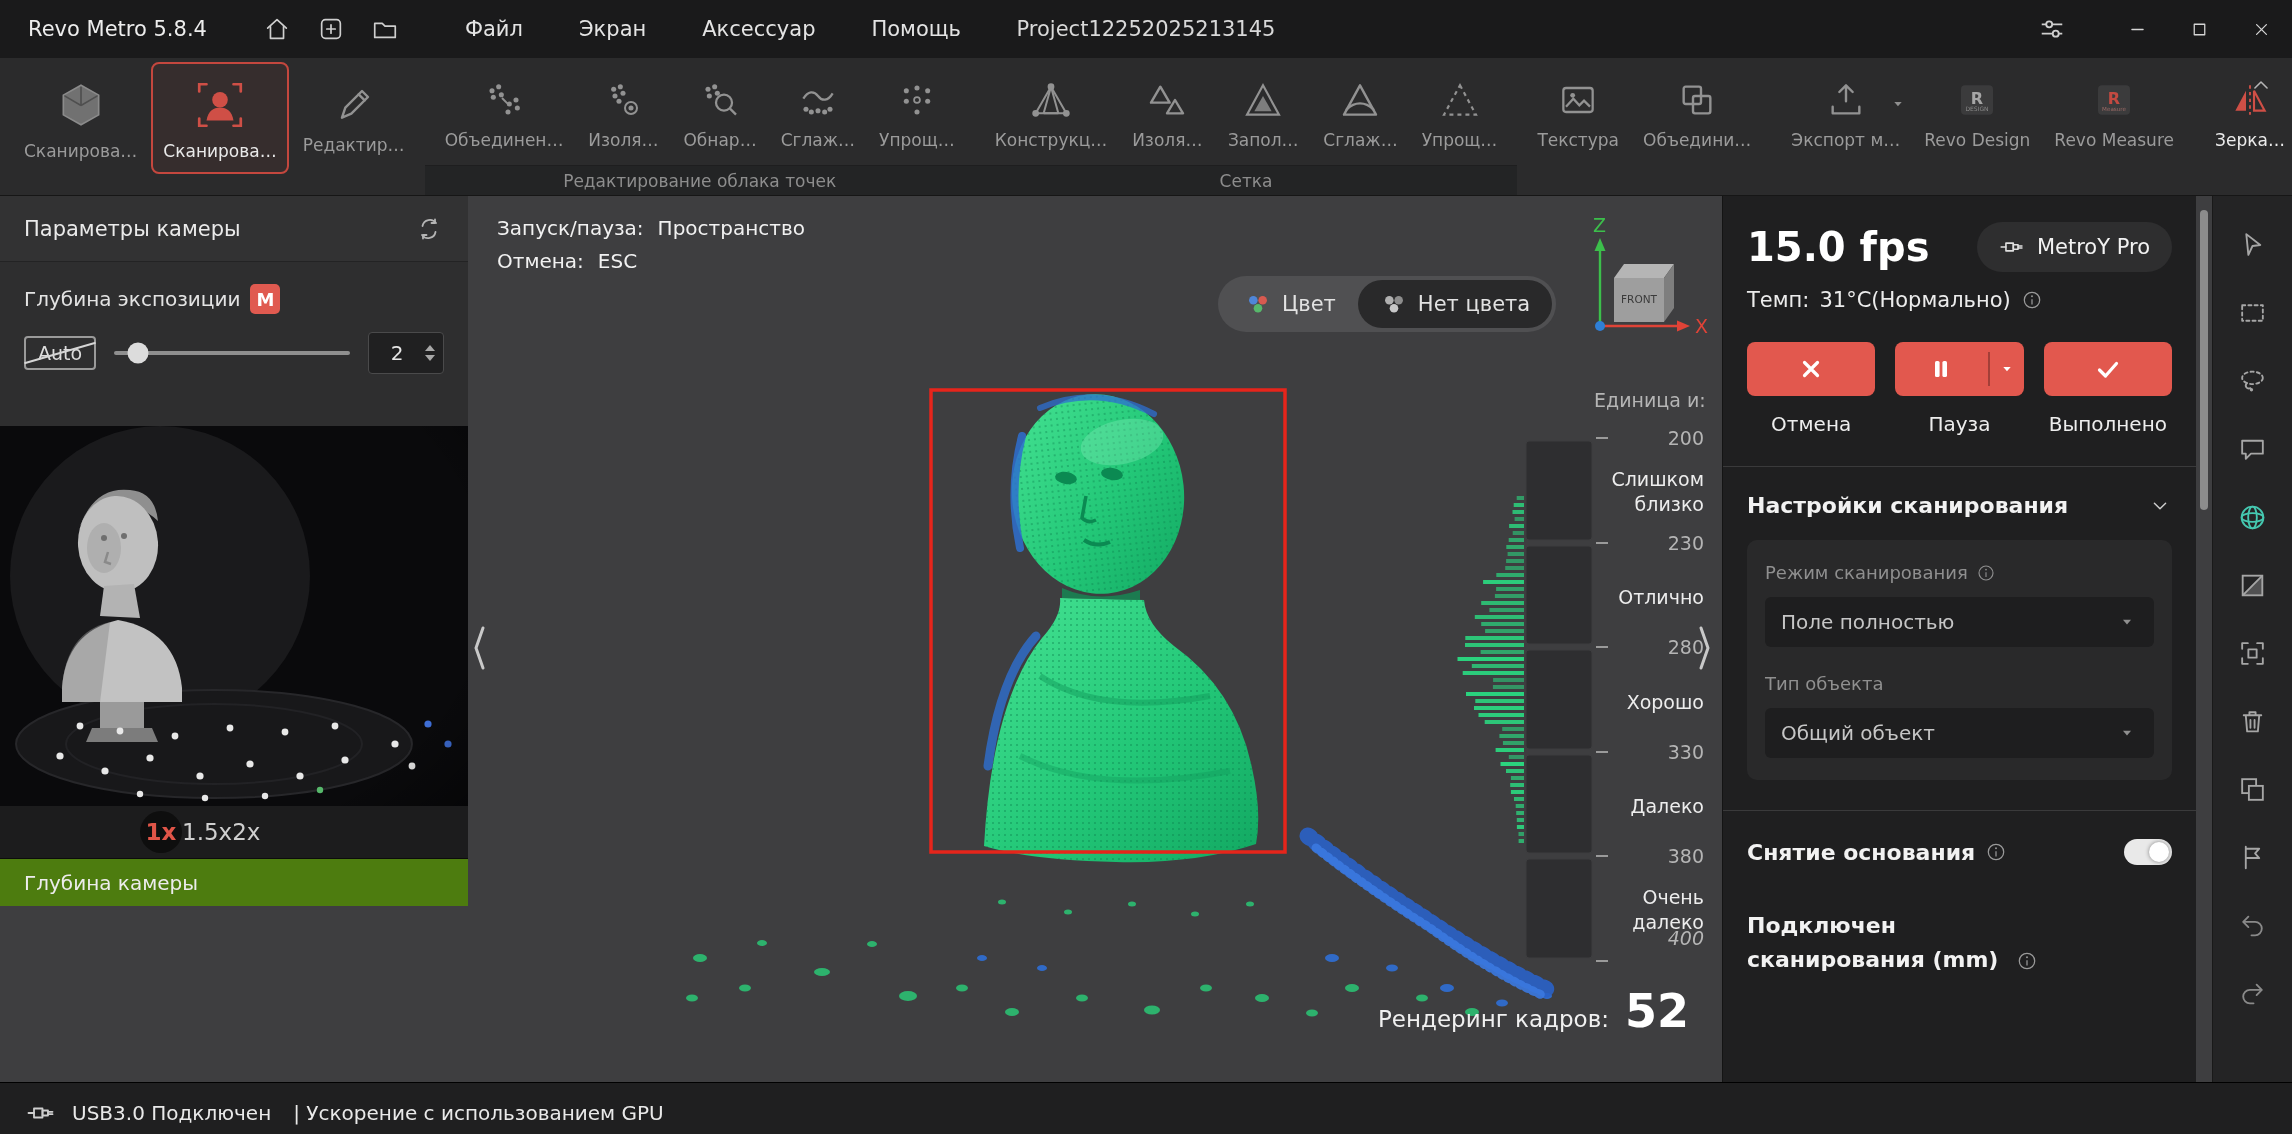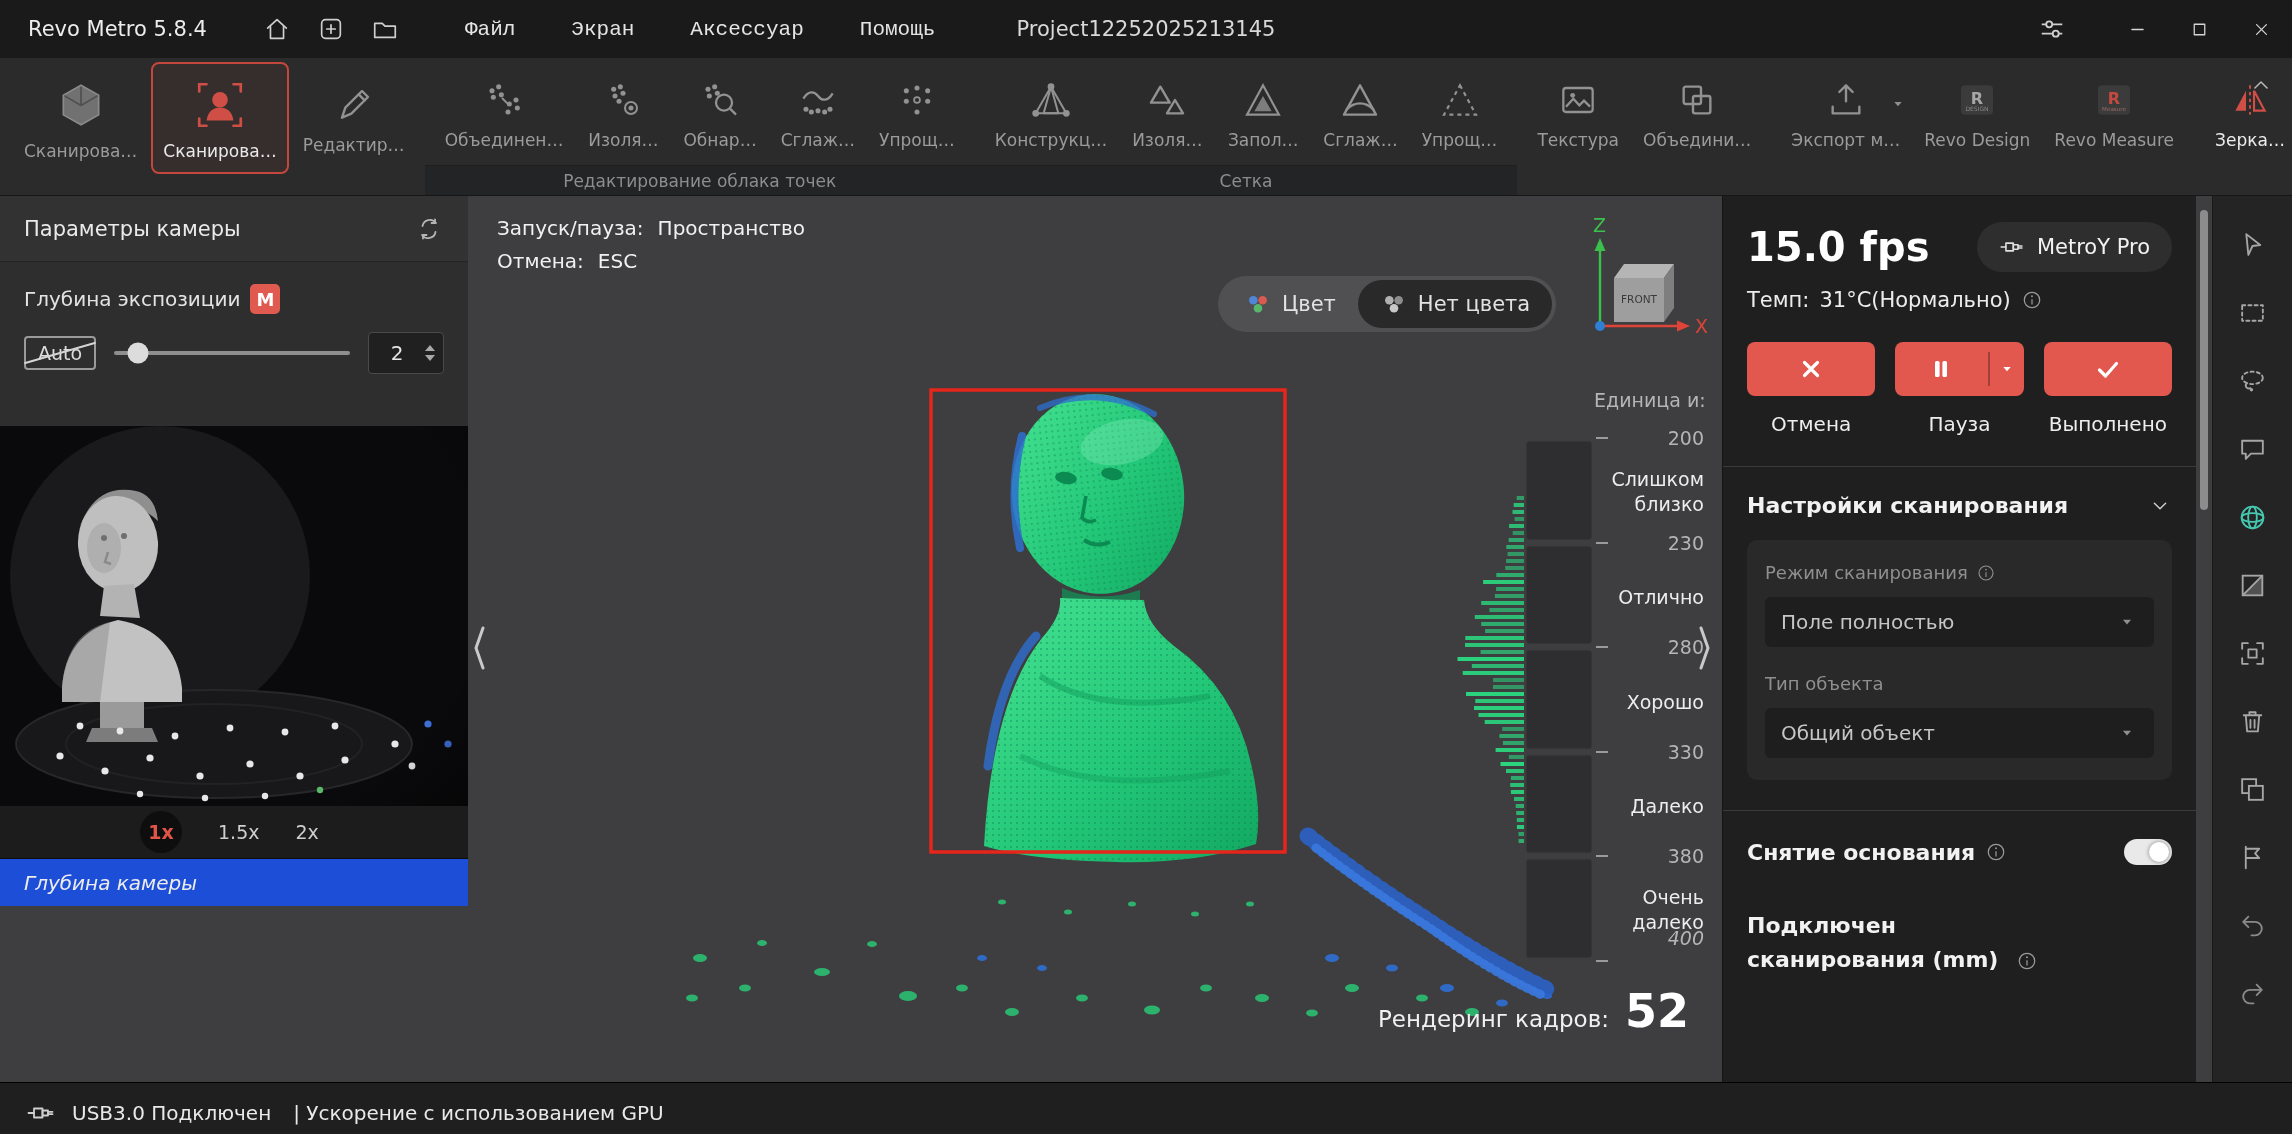--- a/index.html
+++ b/index.html
@@ -14,7 +14,7 @@
   .tb-icon { display:inline-flex; margin-right:26px; cursor:pointer; }
   .tb-icon svg { width:28px; height:28px; }
   .tb-menus { display:flex; gap:56px; margin-left:40px; font-size:21px; color:#e4e4e4; }
-  .menu { cursor:pointer; white-space:nowrap;font-family:Liberation Mono, monospace; }
+  .menu { cursor:pointer; white-space:nowrap; }
   .tb-project { position:absolute; left:50%; transform:translateX(-50%); font-size:21px; color:#d9d9d9; }
   .tb-right { margin-left:auto; display:flex; align-items:center; height:100%; }
   .tb-right .tb-icon { margin-right:40px; }

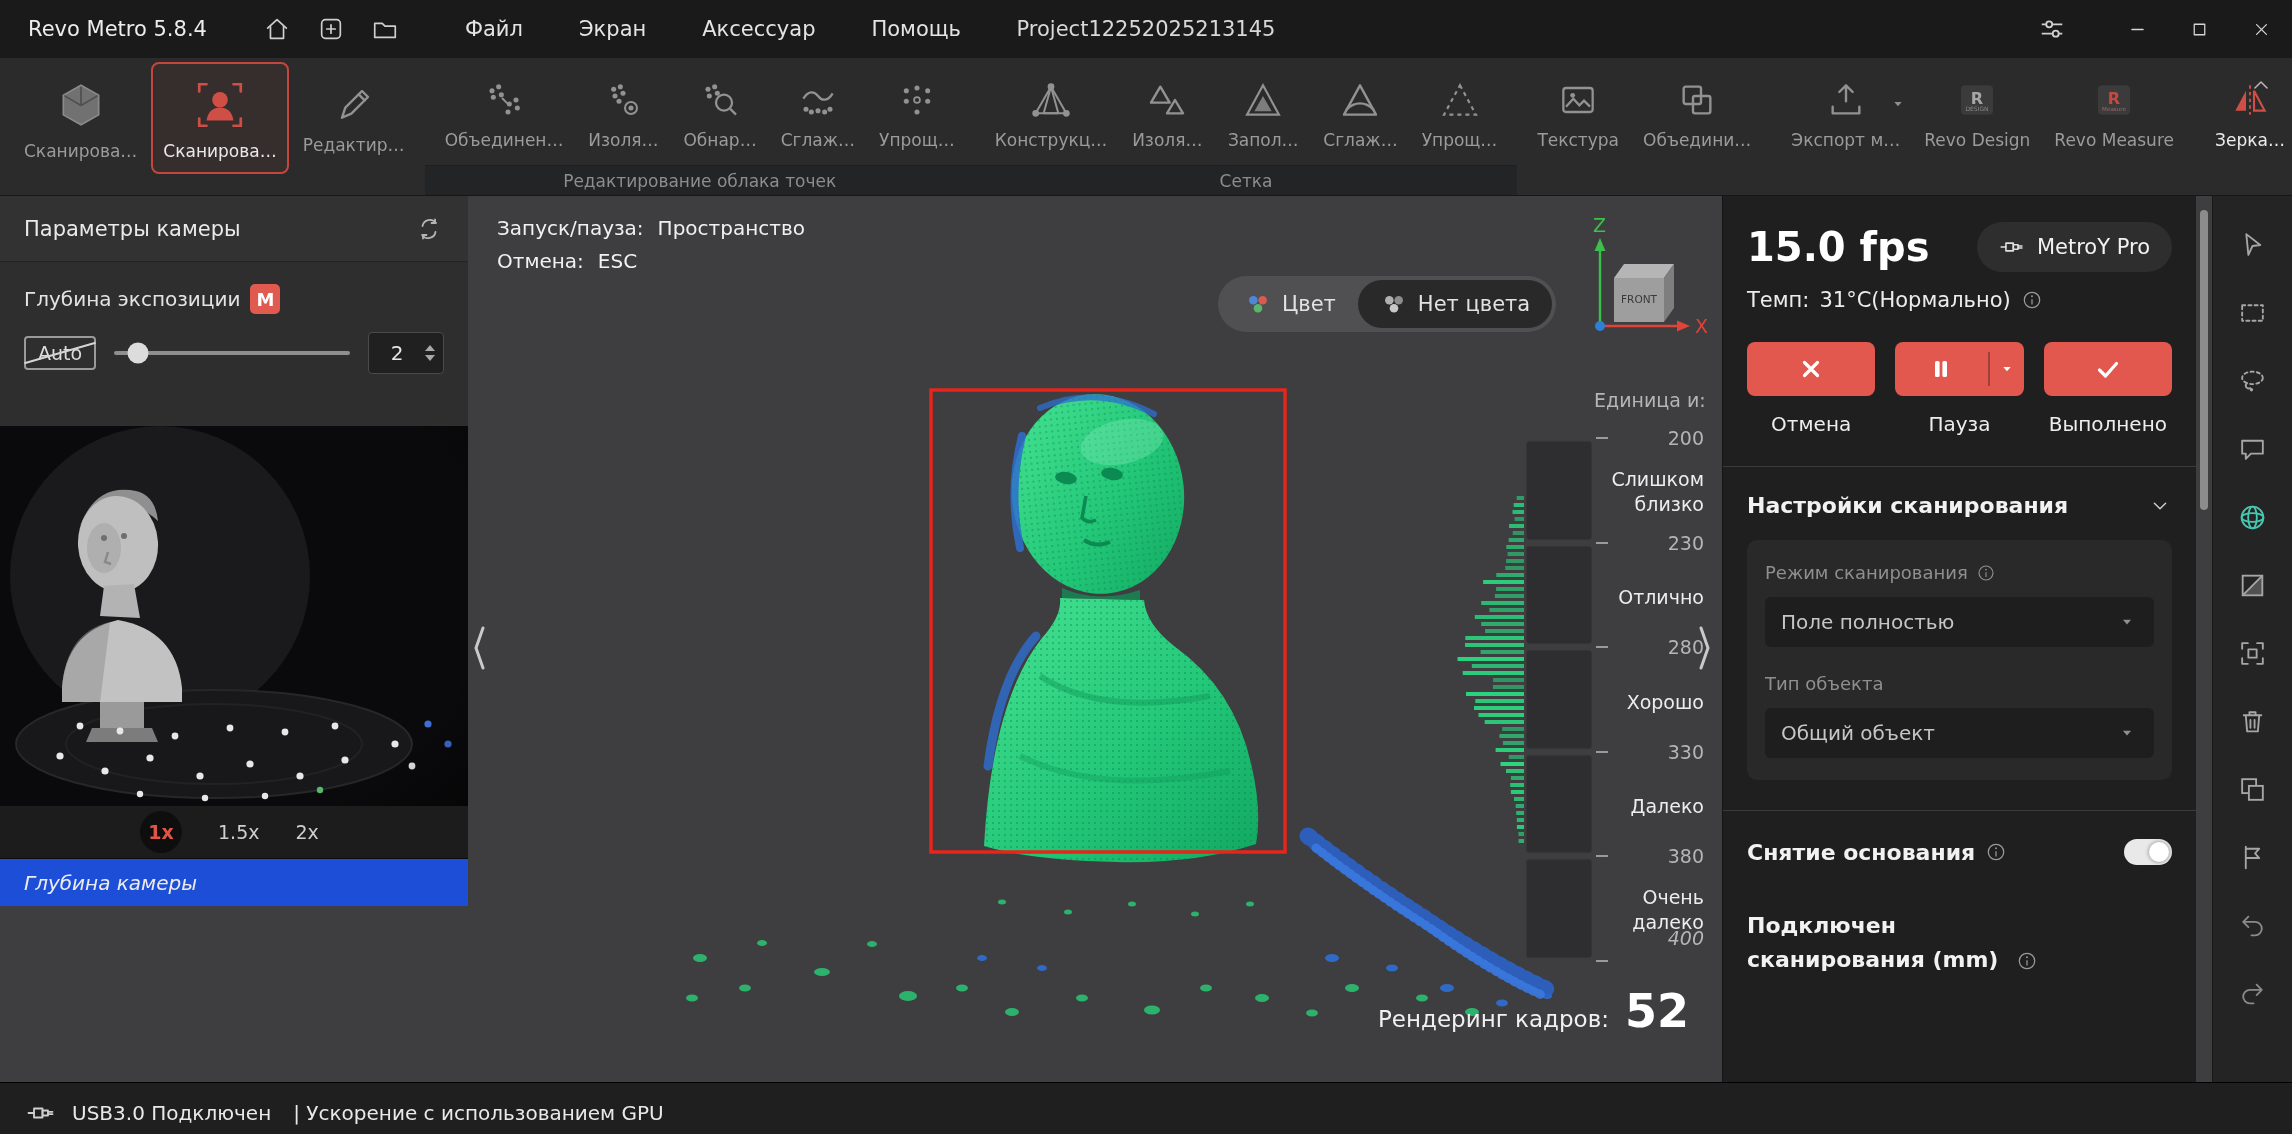--- a/index.html
+++ b/index.html
@@ -105,8 +105,8 @@
   .spin .down { border-top:6px solid #a8a8a8; }
   .cp-image { margin-top:52px; height:380px; }
   .cp-image svg { display:block; width:468px; height:380px; }
-  .cp-zoom { height:52px; background:#1c1c1d; display:flex; align-items:center; gap:36px;
-    padding-left:150px; font-size:19px; color:#cfcfcf; }
+  .cp-zoom { height:52px; background:#1c1c1d; display:flex; align-items:center; 
+    padding-left:150px; font-size:23px; color:#cfcfcf; }
   .zoom-opt { cursor:pointer; }
   .zoom-opt.selected { width:42px; height:42px; border-radius:50%; background:#0e0e0e;
     color:#e05548; font-weight:bold; display:flex; align-items:center; justify-content:center;

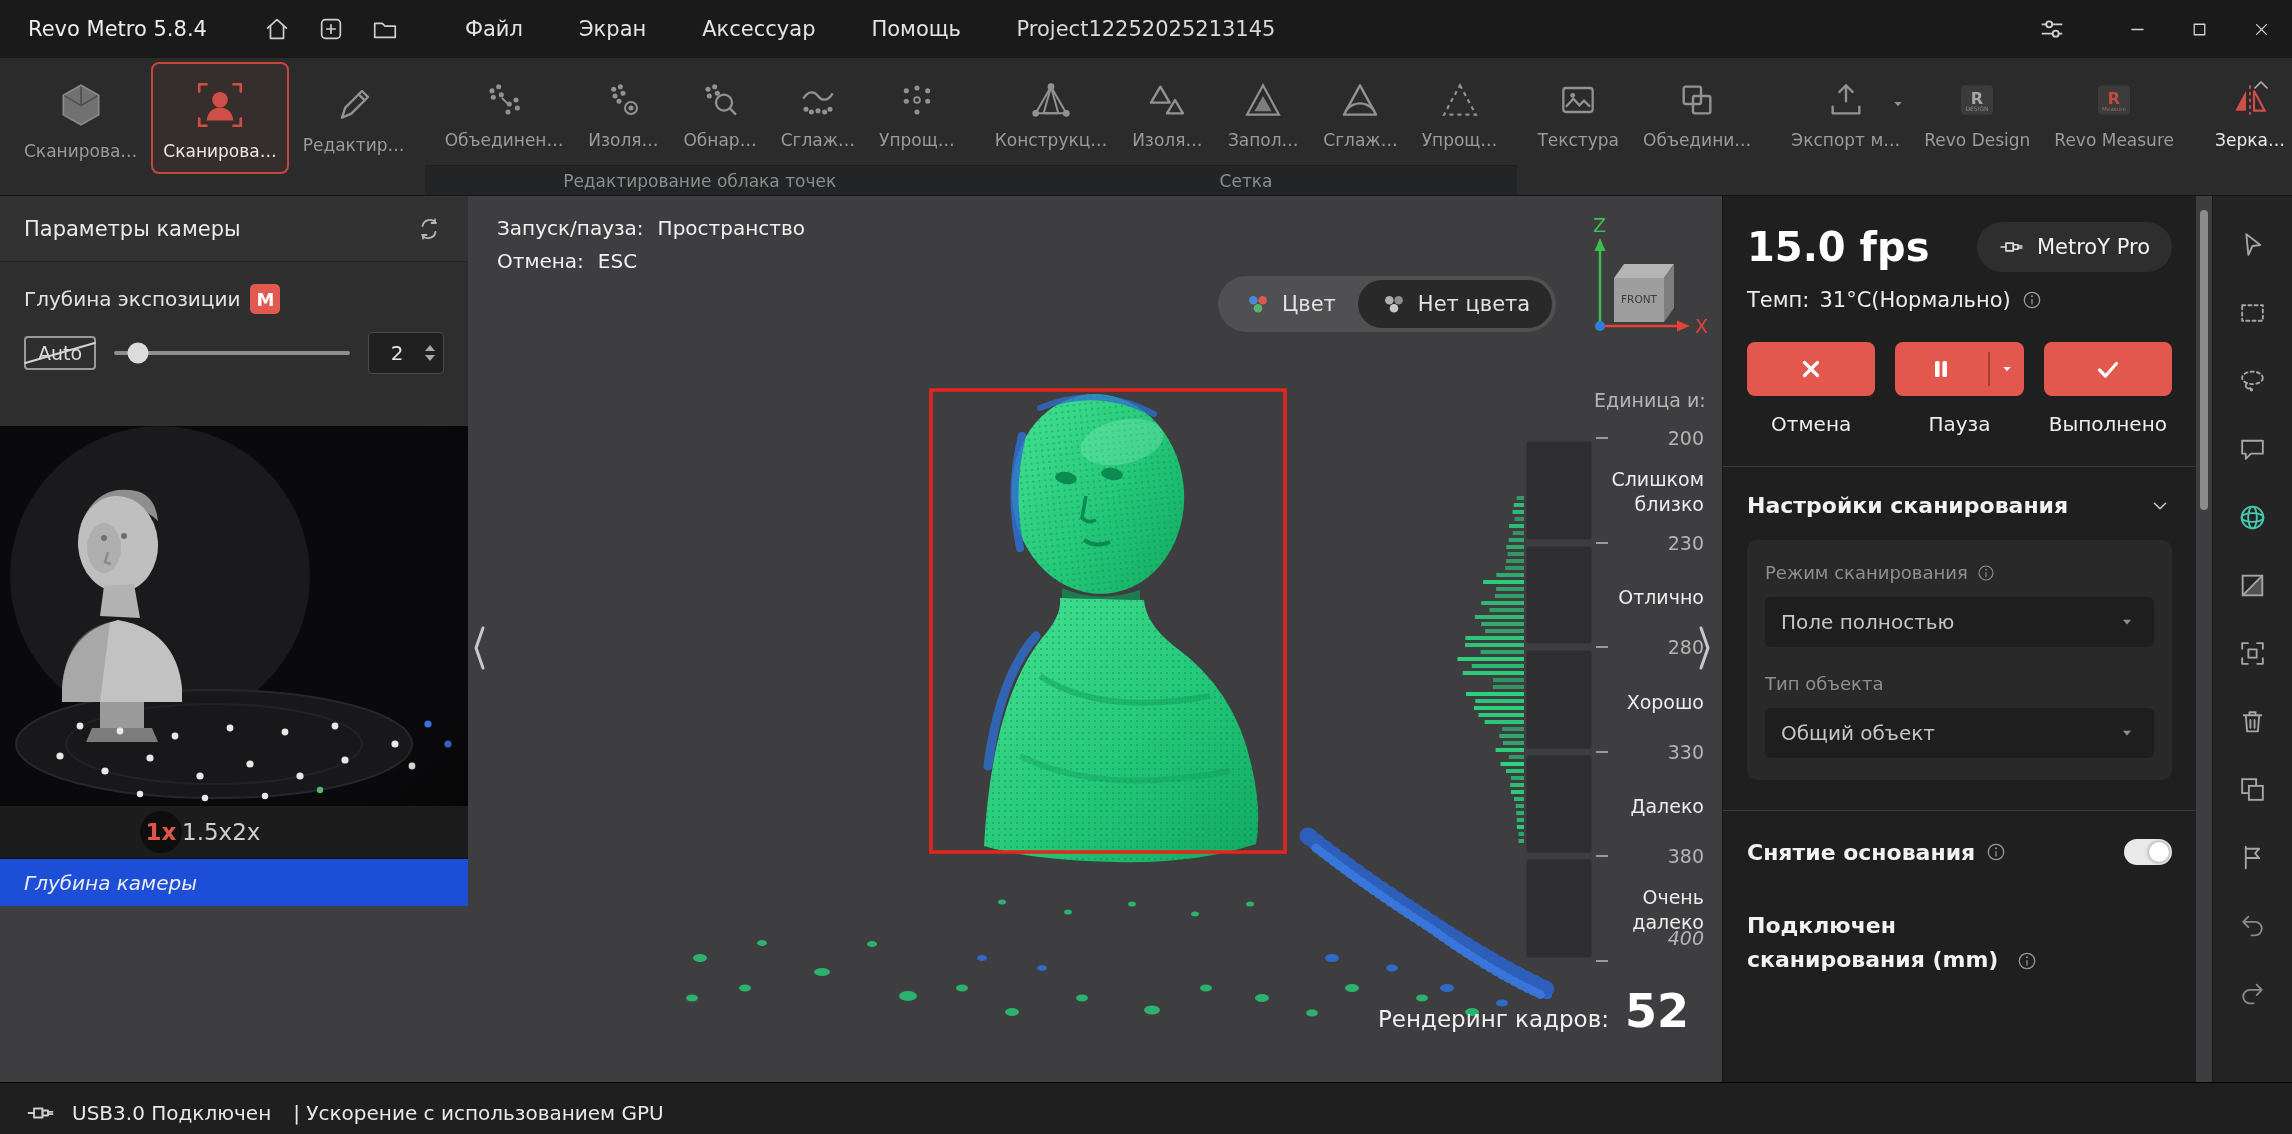--- a/index.html
+++ b/index.html
@@ -111,8 +111,8 @@
   .zoom-opt.selected { width:42px; height:42px; border-radius:50%; background:#0e0e0e;
     color:#e05548; font-weight:bold; display:flex; align-items:center; justify-content:center;
     margin-left:-10px; }
-  .cp-depth-label { height:48px; background:#1d4ed8; display:flex; align-items:center;
-    padding-left:24px; font-size:20px; color:#ececec; border-top:1px solid #0c0c0c;font-style:italic; }
+  .cp-depth-label { height:48px; background:#4d7c0f; display:flex; align-items:center;
+    padding-left:24px; font-size:20px; color:#ececec; border-top:1px solid #0c0c0c; }
 
   
   #right-panel { position:absolute; left:1722px; top:196px; width:474px; height:886px;

